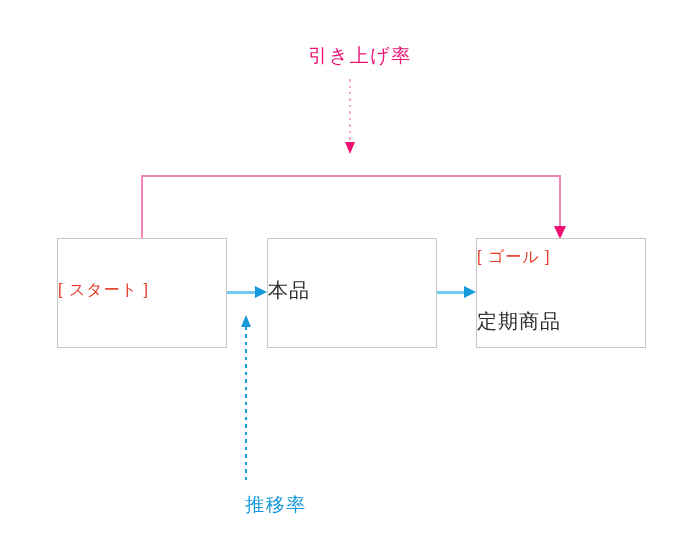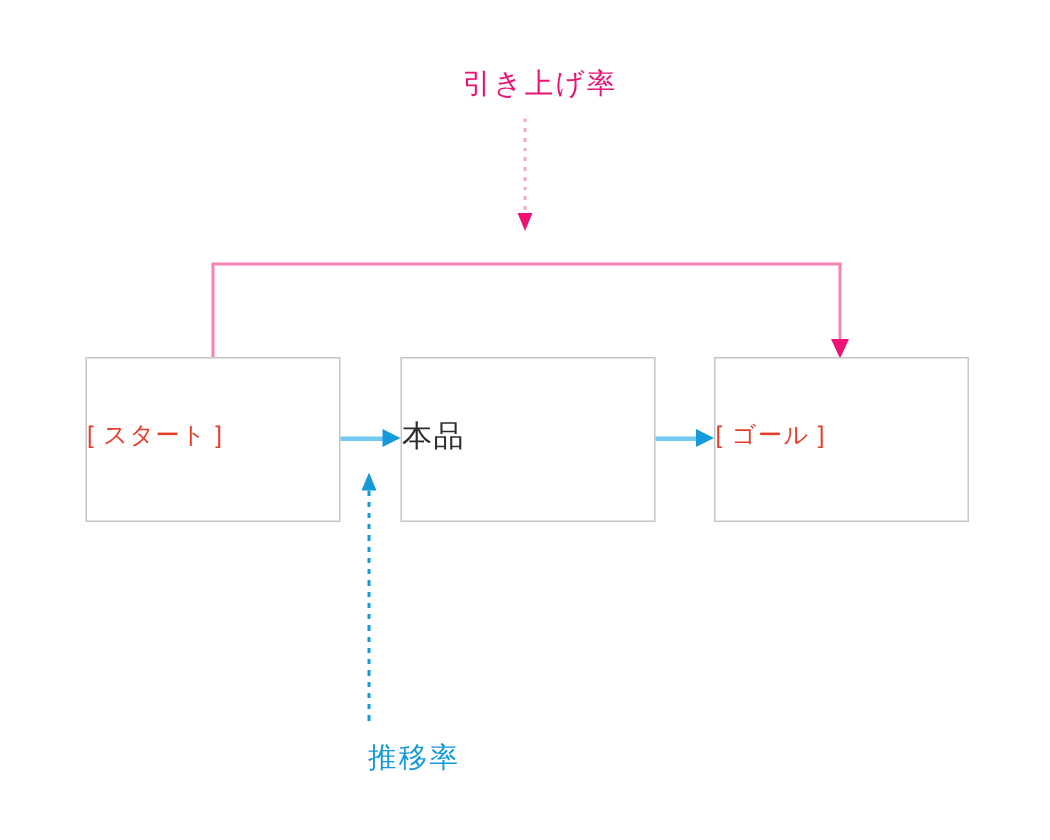--- a/index.html
+++ b/index.html
@@ -85,6 +85,7 @@
   </div>
   <div id="node-goal" class="node">
     <span class="role">[ ゴール ]</span>
+    <span class="product">定期商品</span>
   </div>
 
   <div id="blue1" class="bline"></div>

